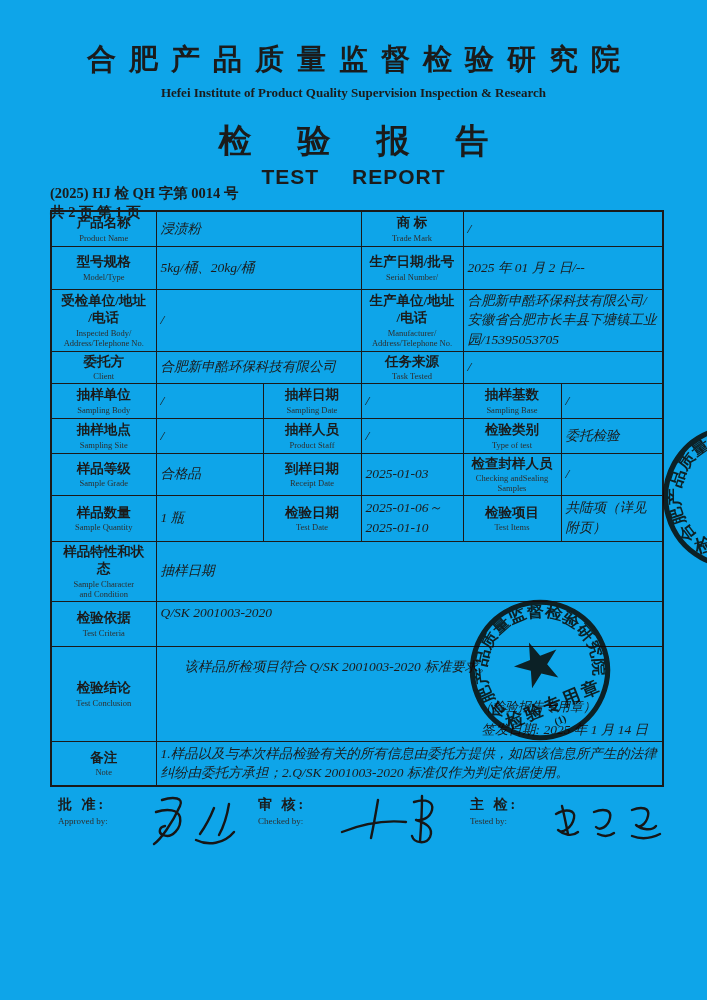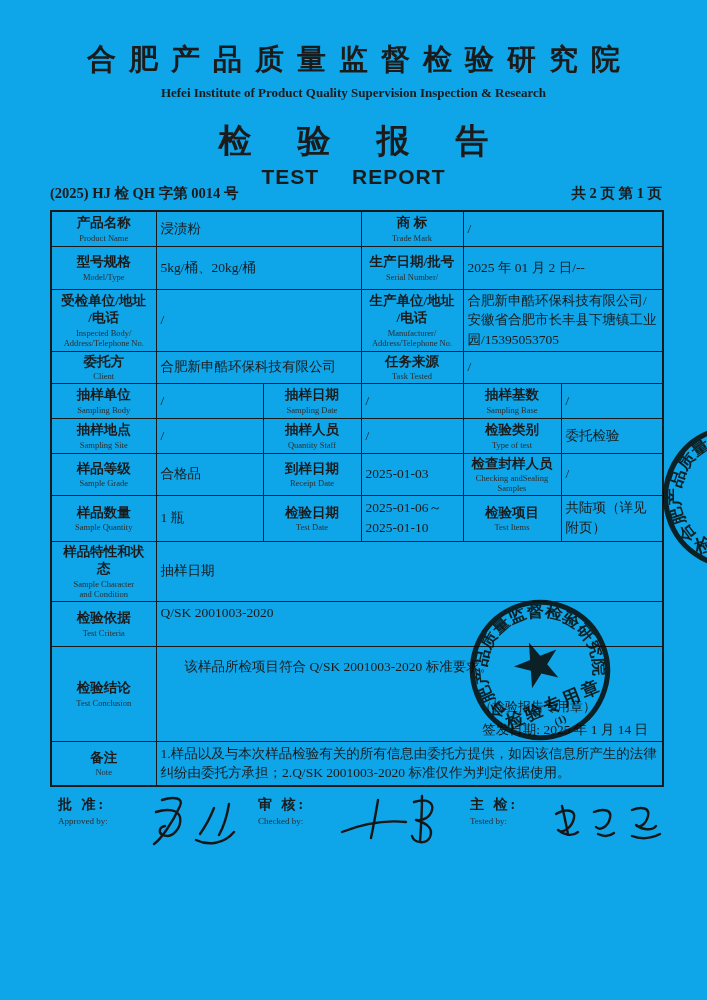--- a/index.html
+++ b/index.html
@@ -26,7 +26,7 @@
   .refline{
     position:absolute;left:50px;right:45px;top:184px;
     display:flex;justify-content:space-between;align-items:baseline;
-    font-size:14.5px;font-weight:600;
+    font-size:14.5px;font-weight:600;flex-direction:column;
   }
   
   table.rpt{

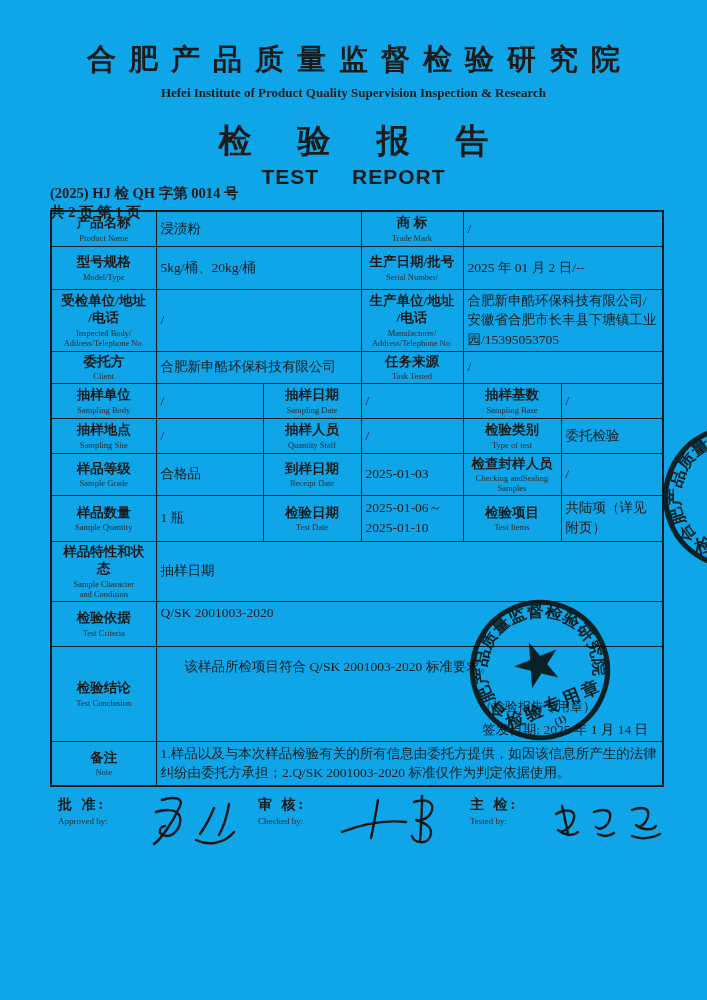--- a/index.html
+++ b/index.html
@@ -38,7 +38,7 @@
   td.lbl{text-align:center;vertical-align:middle;}
   td.lbl .cn{font-size:13.5px;font-weight:700;line-height:1.3;}
   td.lbl .en{font-size:8.5px;color:#2e2e2e;line-height:1.2;margin-top:1px;}
-  td.val{font-size:13.5px;vertical-align:middle;line-height:1.45;padding-left:6px;}
+  td.val{font-size:13.5px;vertical-align:middle;line-height:1.45;padding-left:6px;font-style:italic;}
   td.val.top{vertical-align:top;}
   .preline{white-space:pre-line;}
   

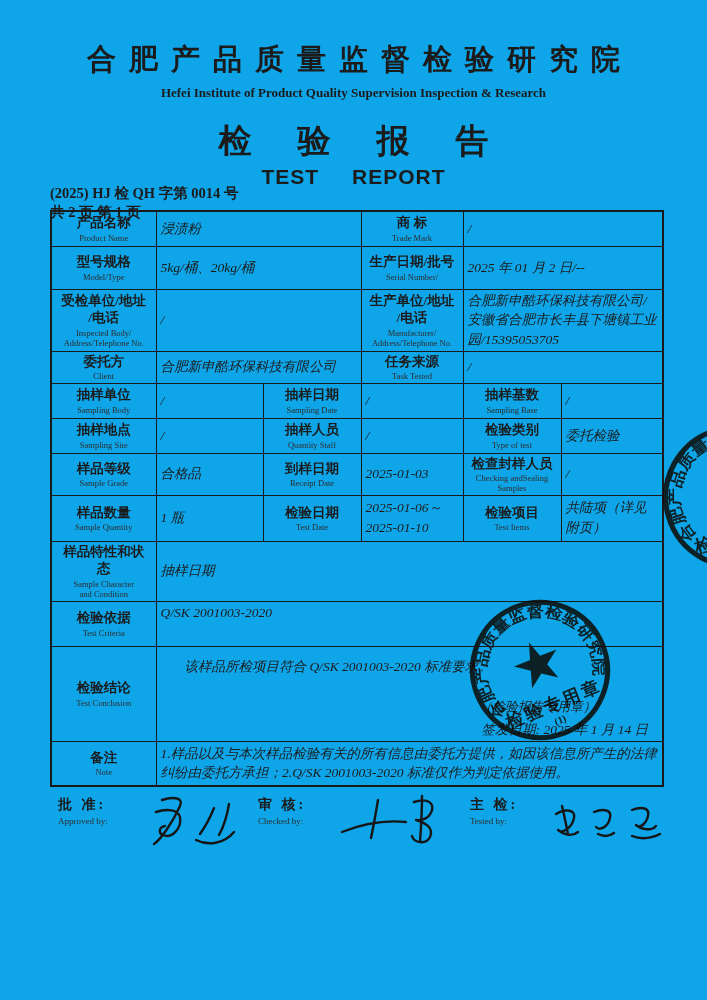--- a/index.html
+++ b/index.html
@@ -159,7 +159,7 @@
       <td class="val">/</td>
       <td class="lbl">
         <div class="cn">抽样人员</div>
-        <div class="en">Quantity Staff</div>
+        <div class="en">Product Staff</div>
       </td>
       <td class="val">/</td>
       <td class="lbl">

